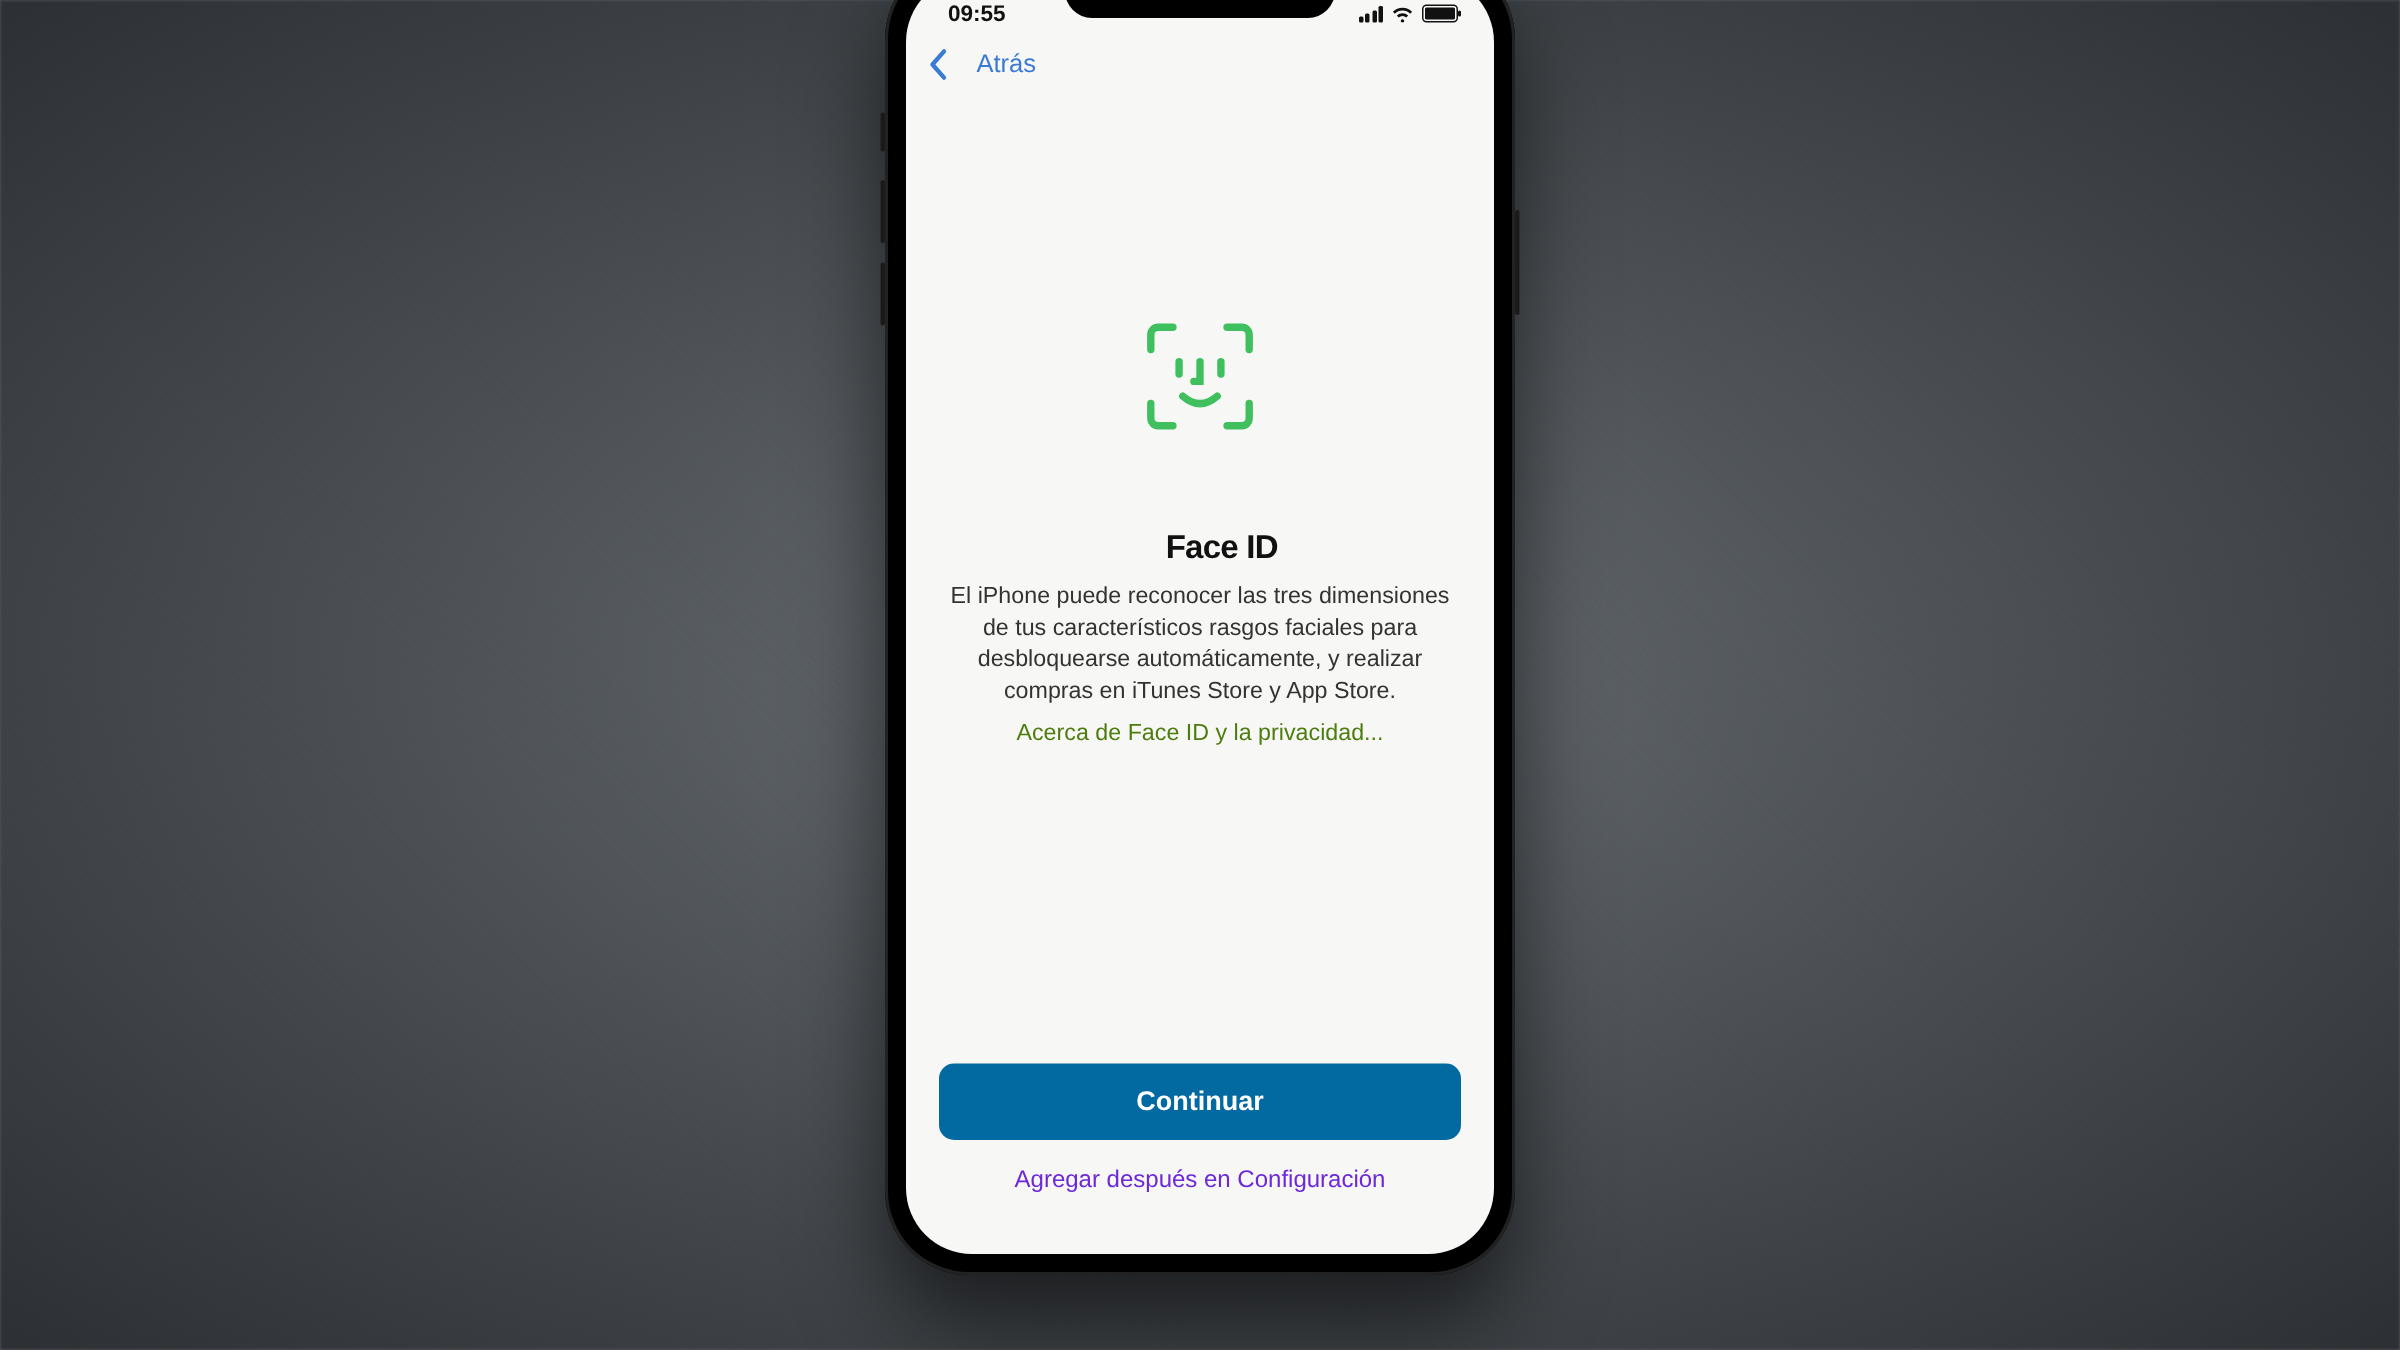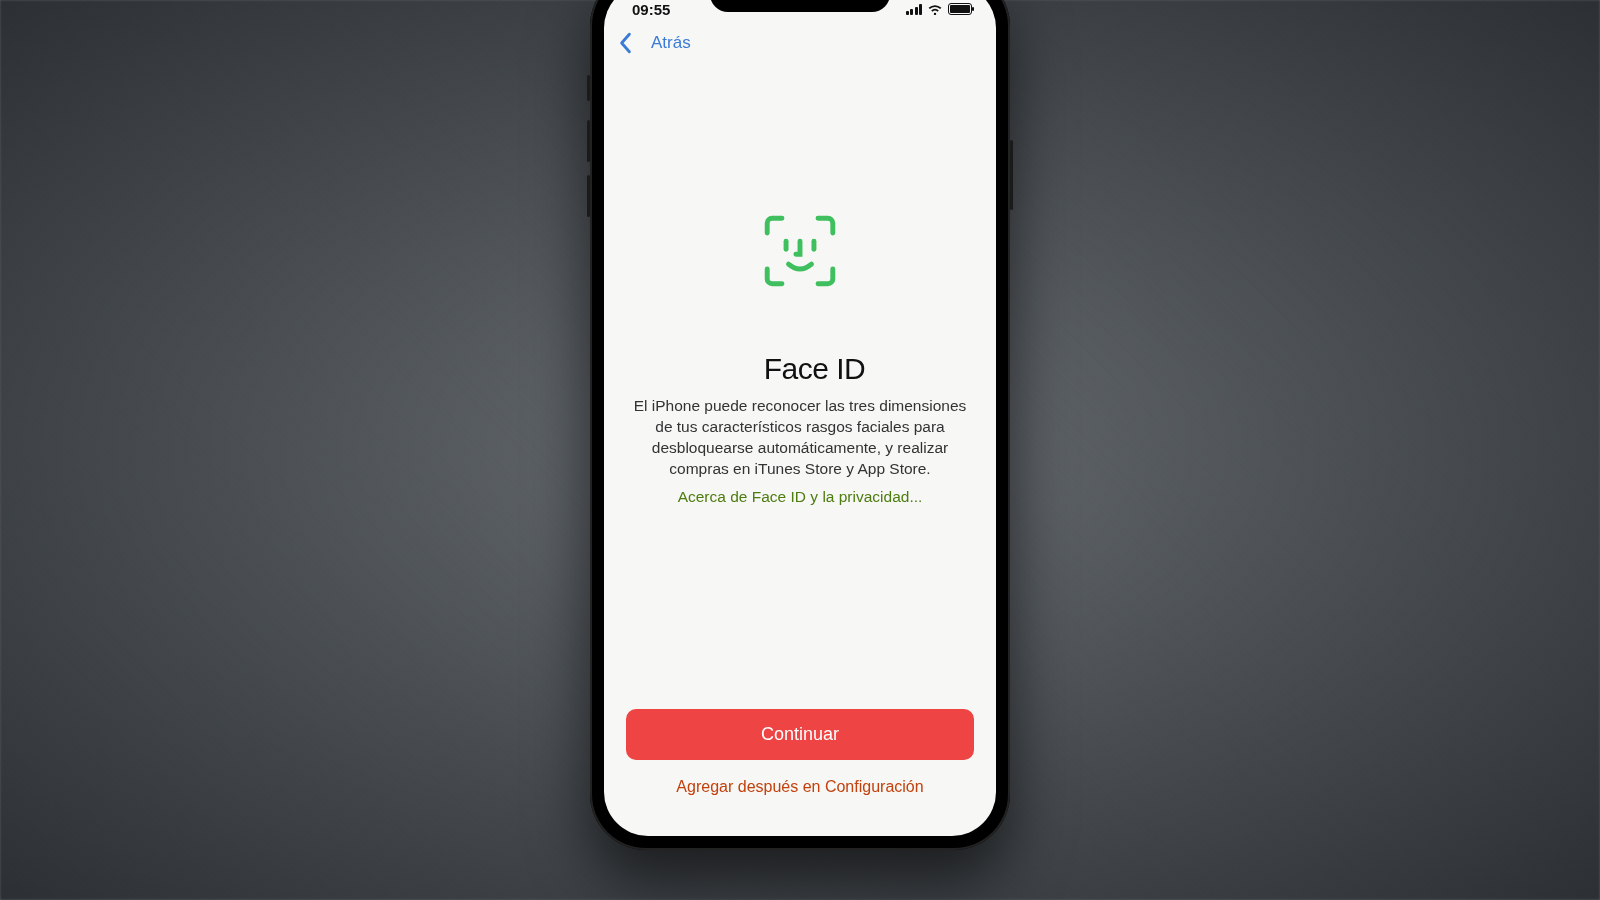--- a/index.html
+++ b/index.html
@@ -142,8 +142,8 @@
     .faceid-icon svg { width:100%; height:100%; display:block; }
     .title {
       margin-top: 60px;
-      font-size: 30px;
-      font-weight: 400;
+      font-size: 22px;
+      font-weight: 700;
       color: #111;
       letter-spacing: -0.5px;
       margin-left: 29px;

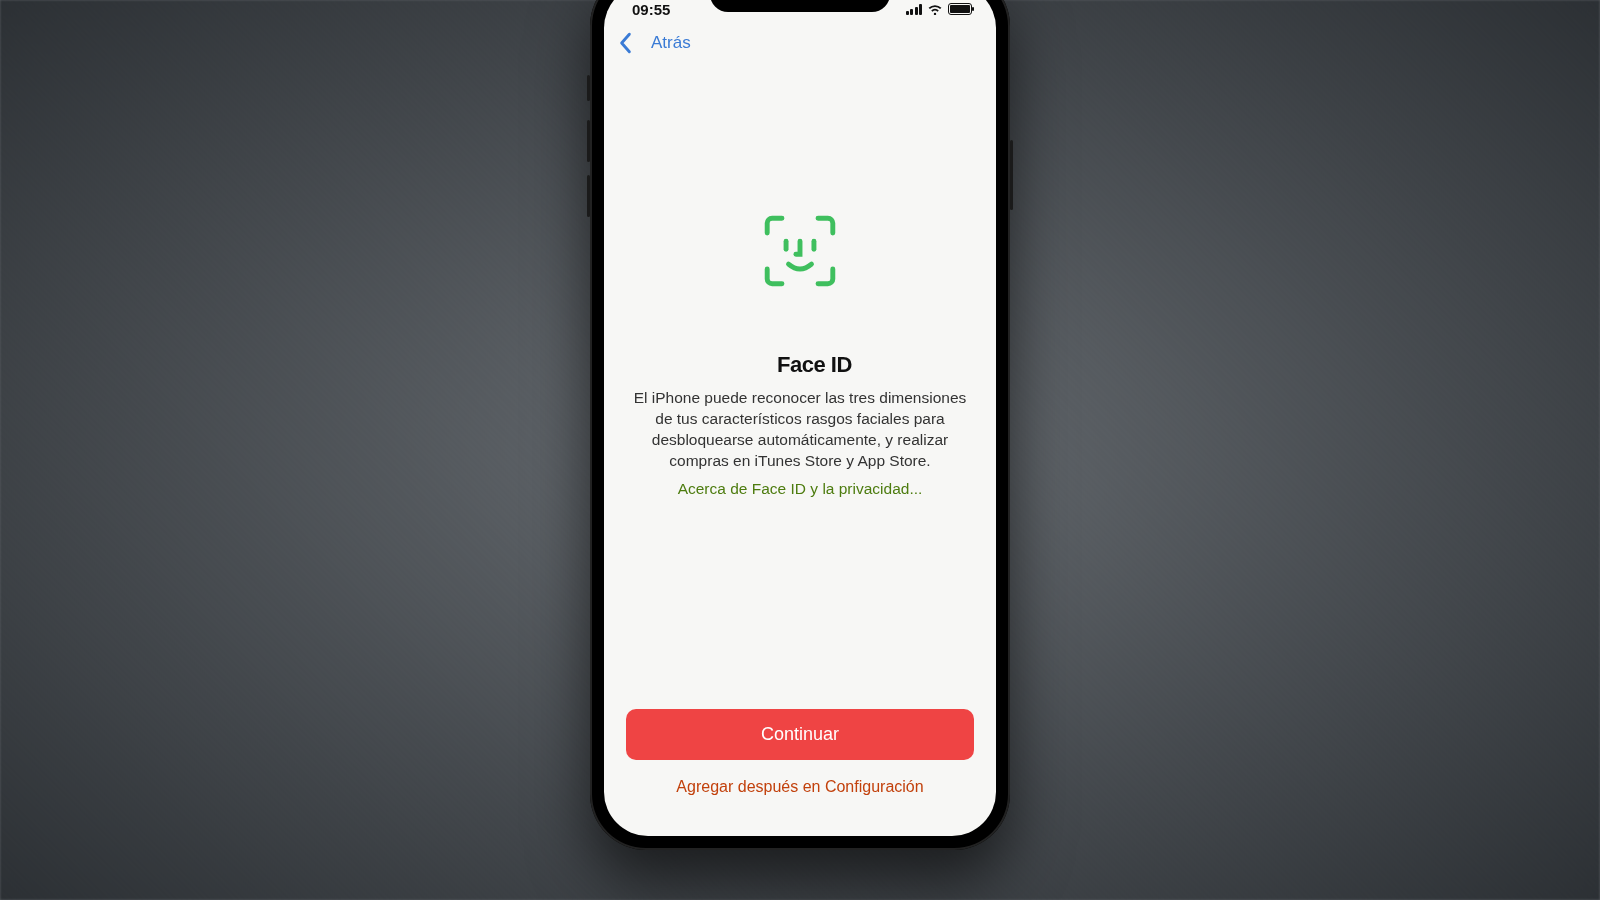--- a/index.html
+++ b/index.html
@@ -171,10 +171,10 @@
     }
     .primary-btn {
       width: 100%;
-      background: #ef4444;
+      background: #0369a1;
       color: #fff;
       font-size: 18px;
-      font-weight: 400;
+      font-weight: 700;
       border: none;
       border-radius: 10px;
       padding: 15px 0;

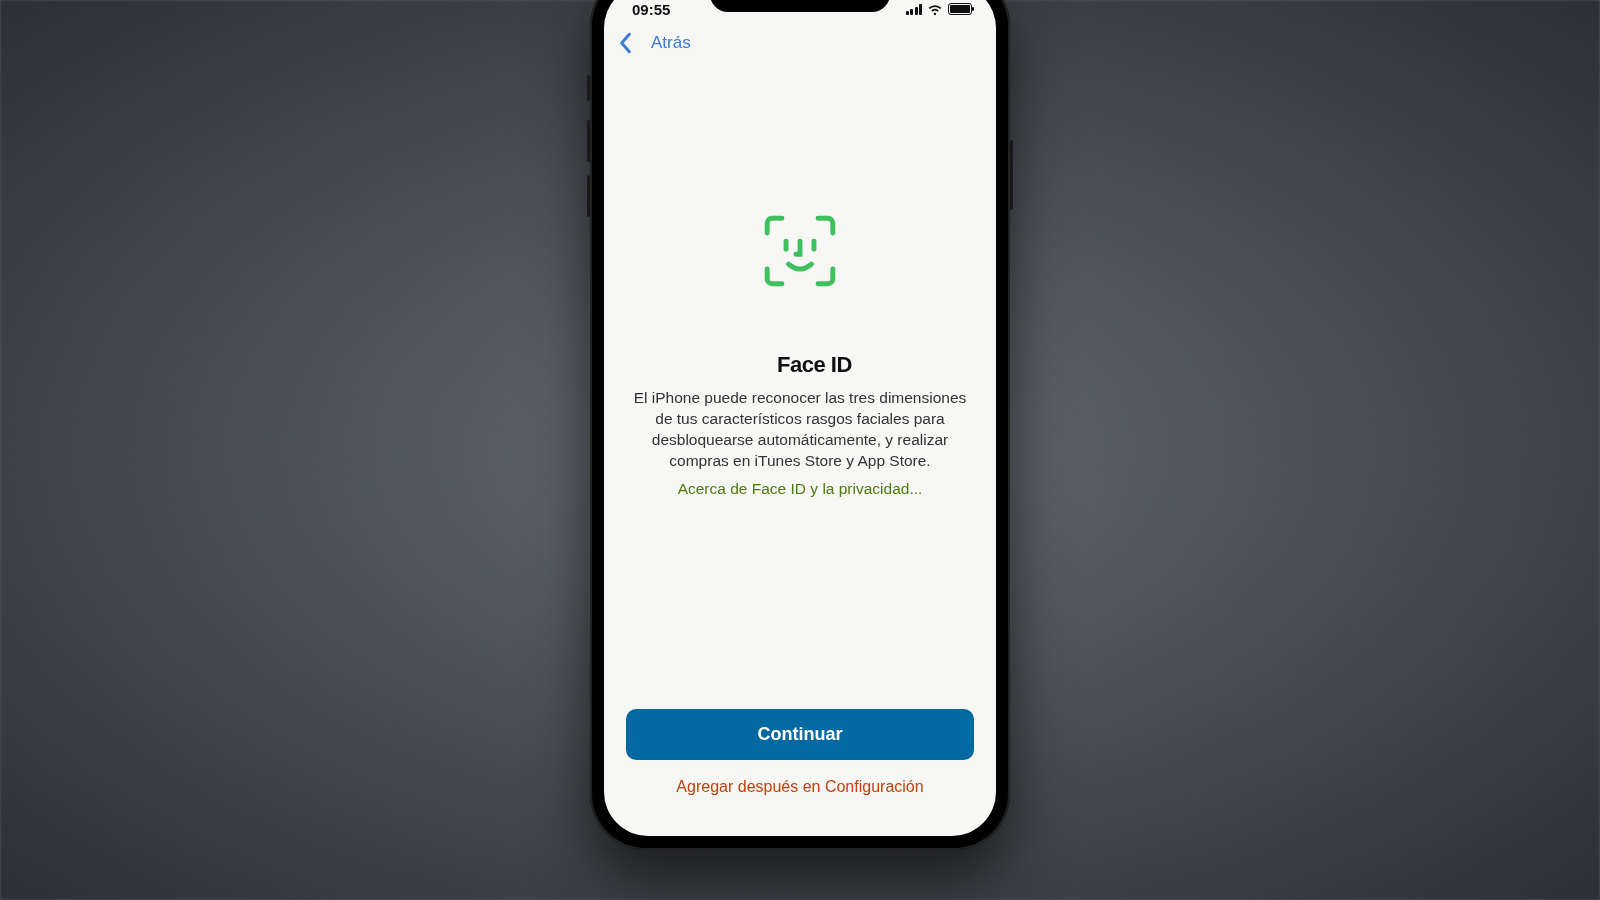--- a/index.html
+++ b/index.html
@@ -182,7 +182,7 @@
     }
     .secondary-link {
       font-size: 16px;
-      color: #c2410c;
+      color: #6d28d9;
       cursor: pointer;
     }
     

